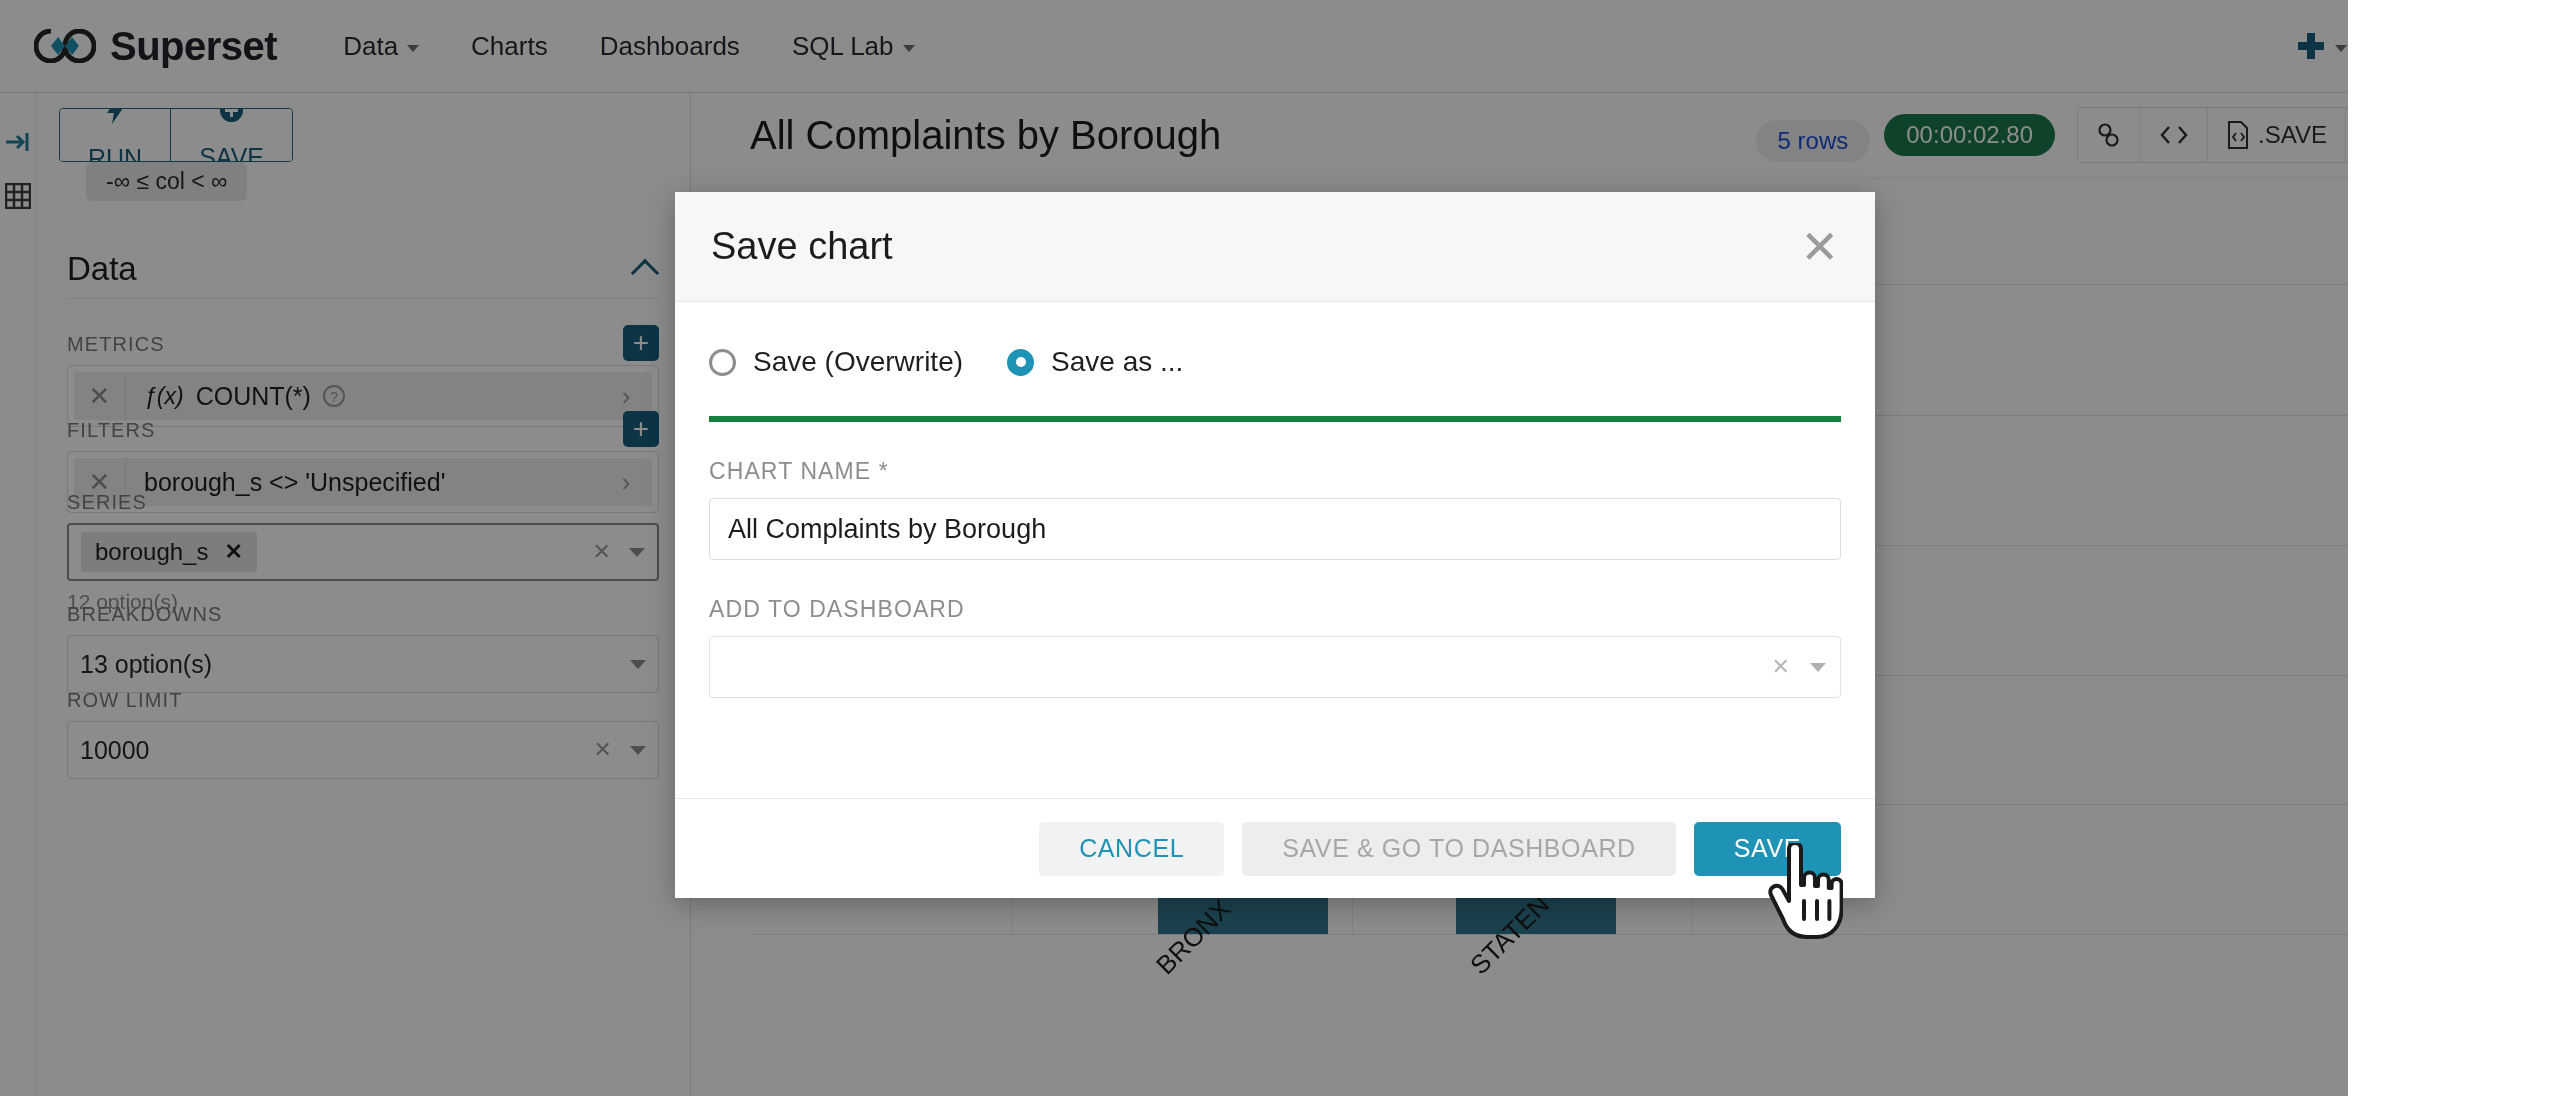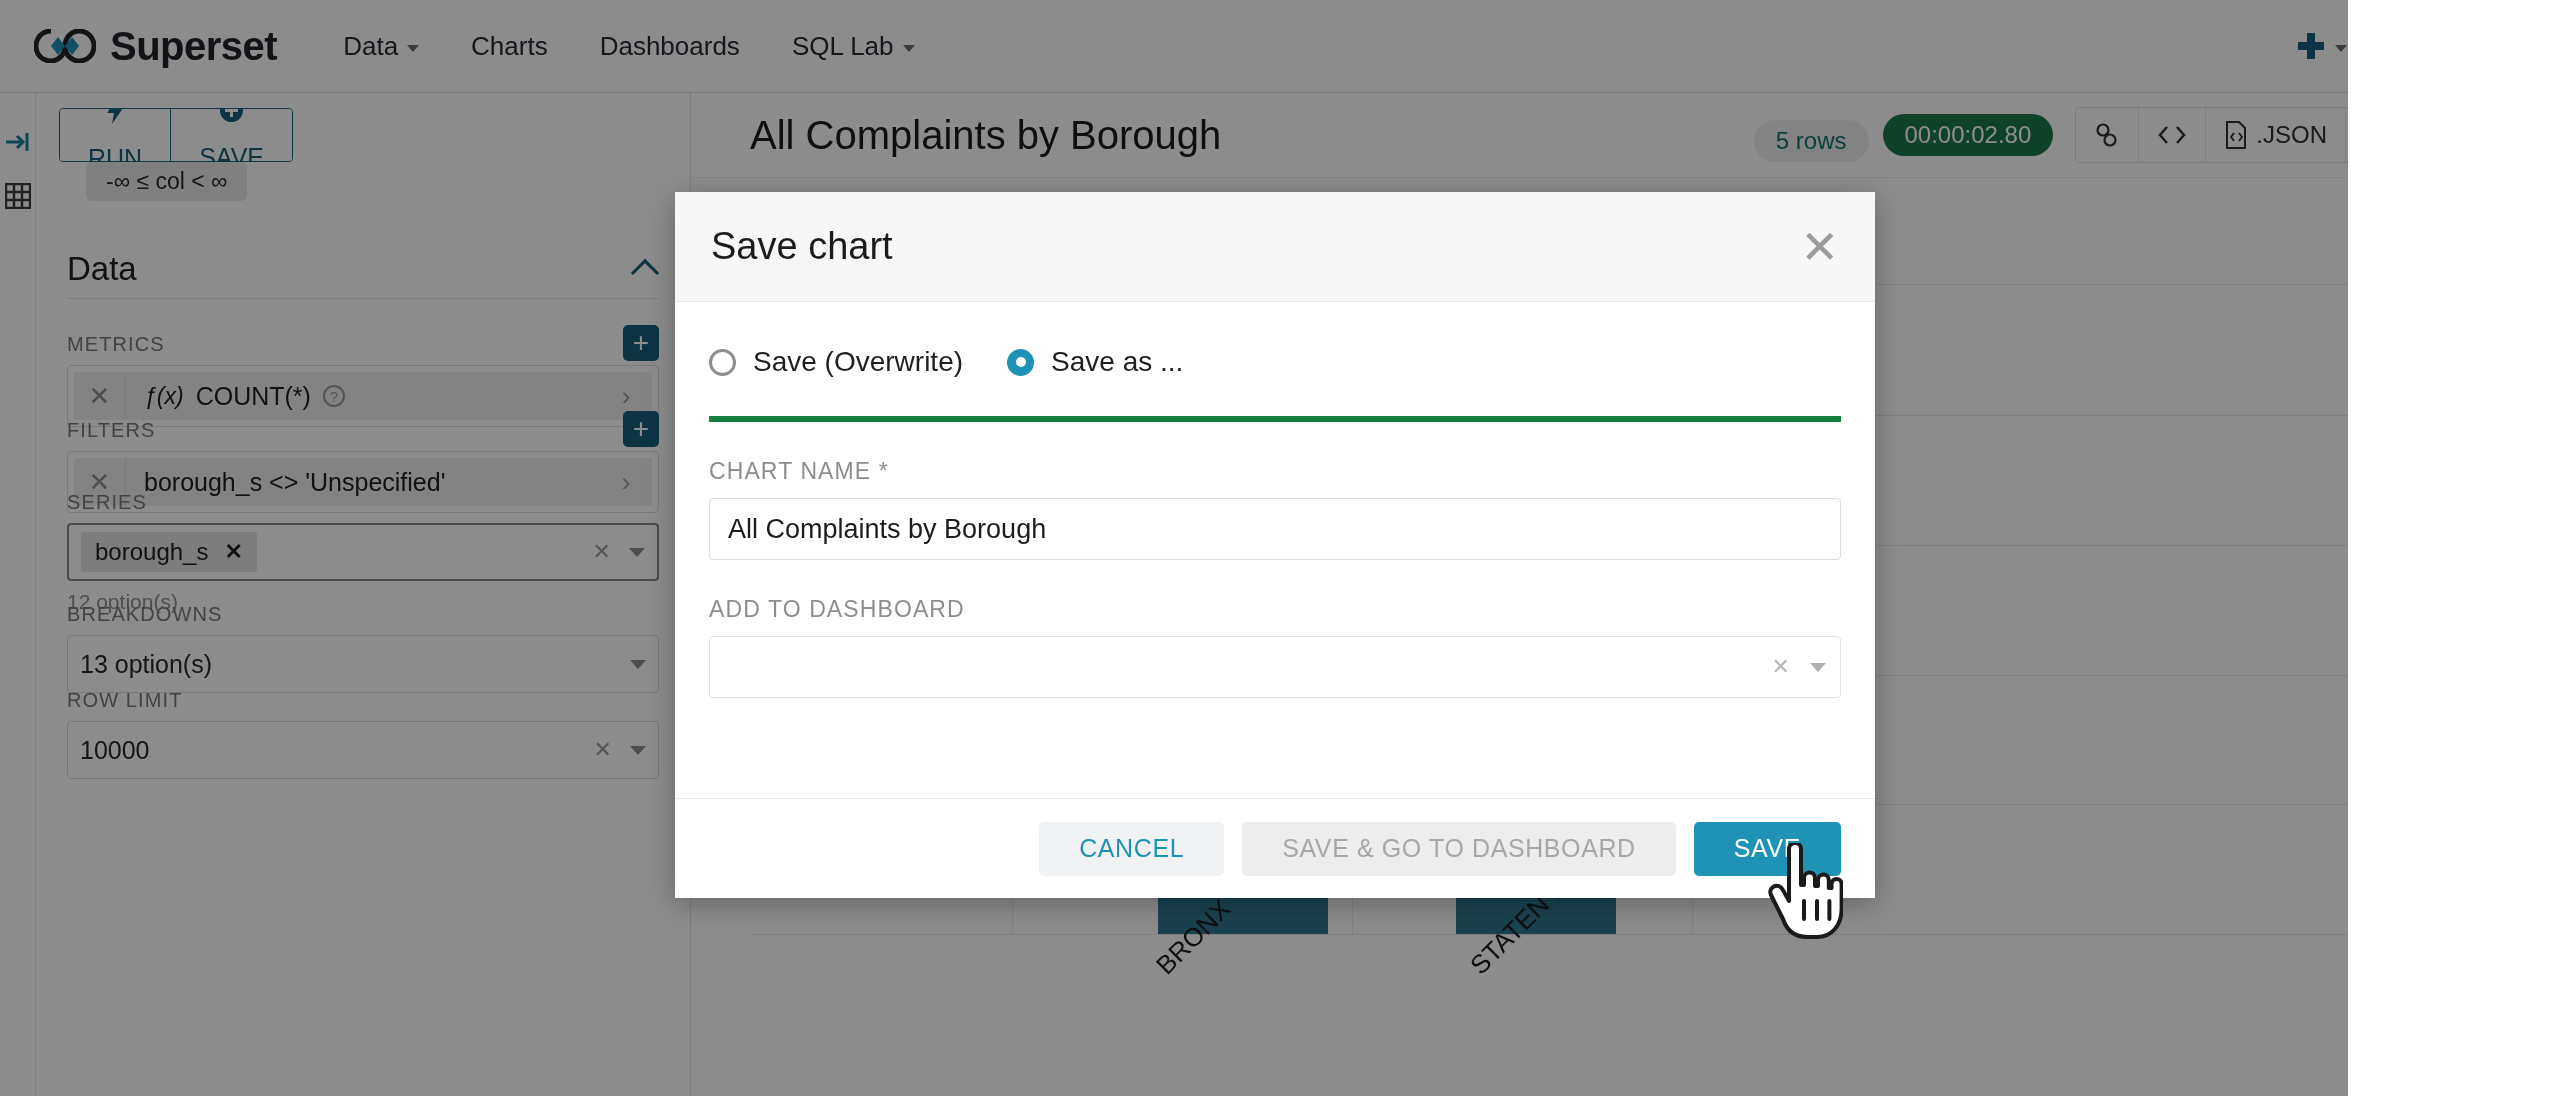--- a/index.html
+++ b/index.html
@@ -234,7 +234,7 @@
   }
   .rows-badge {
     background: #efefef; border-radius: 22px;
-    padding: 7px 22px; font-size: 24px; color: #0f766e; margin-top: 12px;
+    padding: 7px 22px; font-size: 24px; color: #1d4ed8; margin-top: 12px;
   }
   .timer-badge {
     background: #1b7a4b; border-radius: 22px;

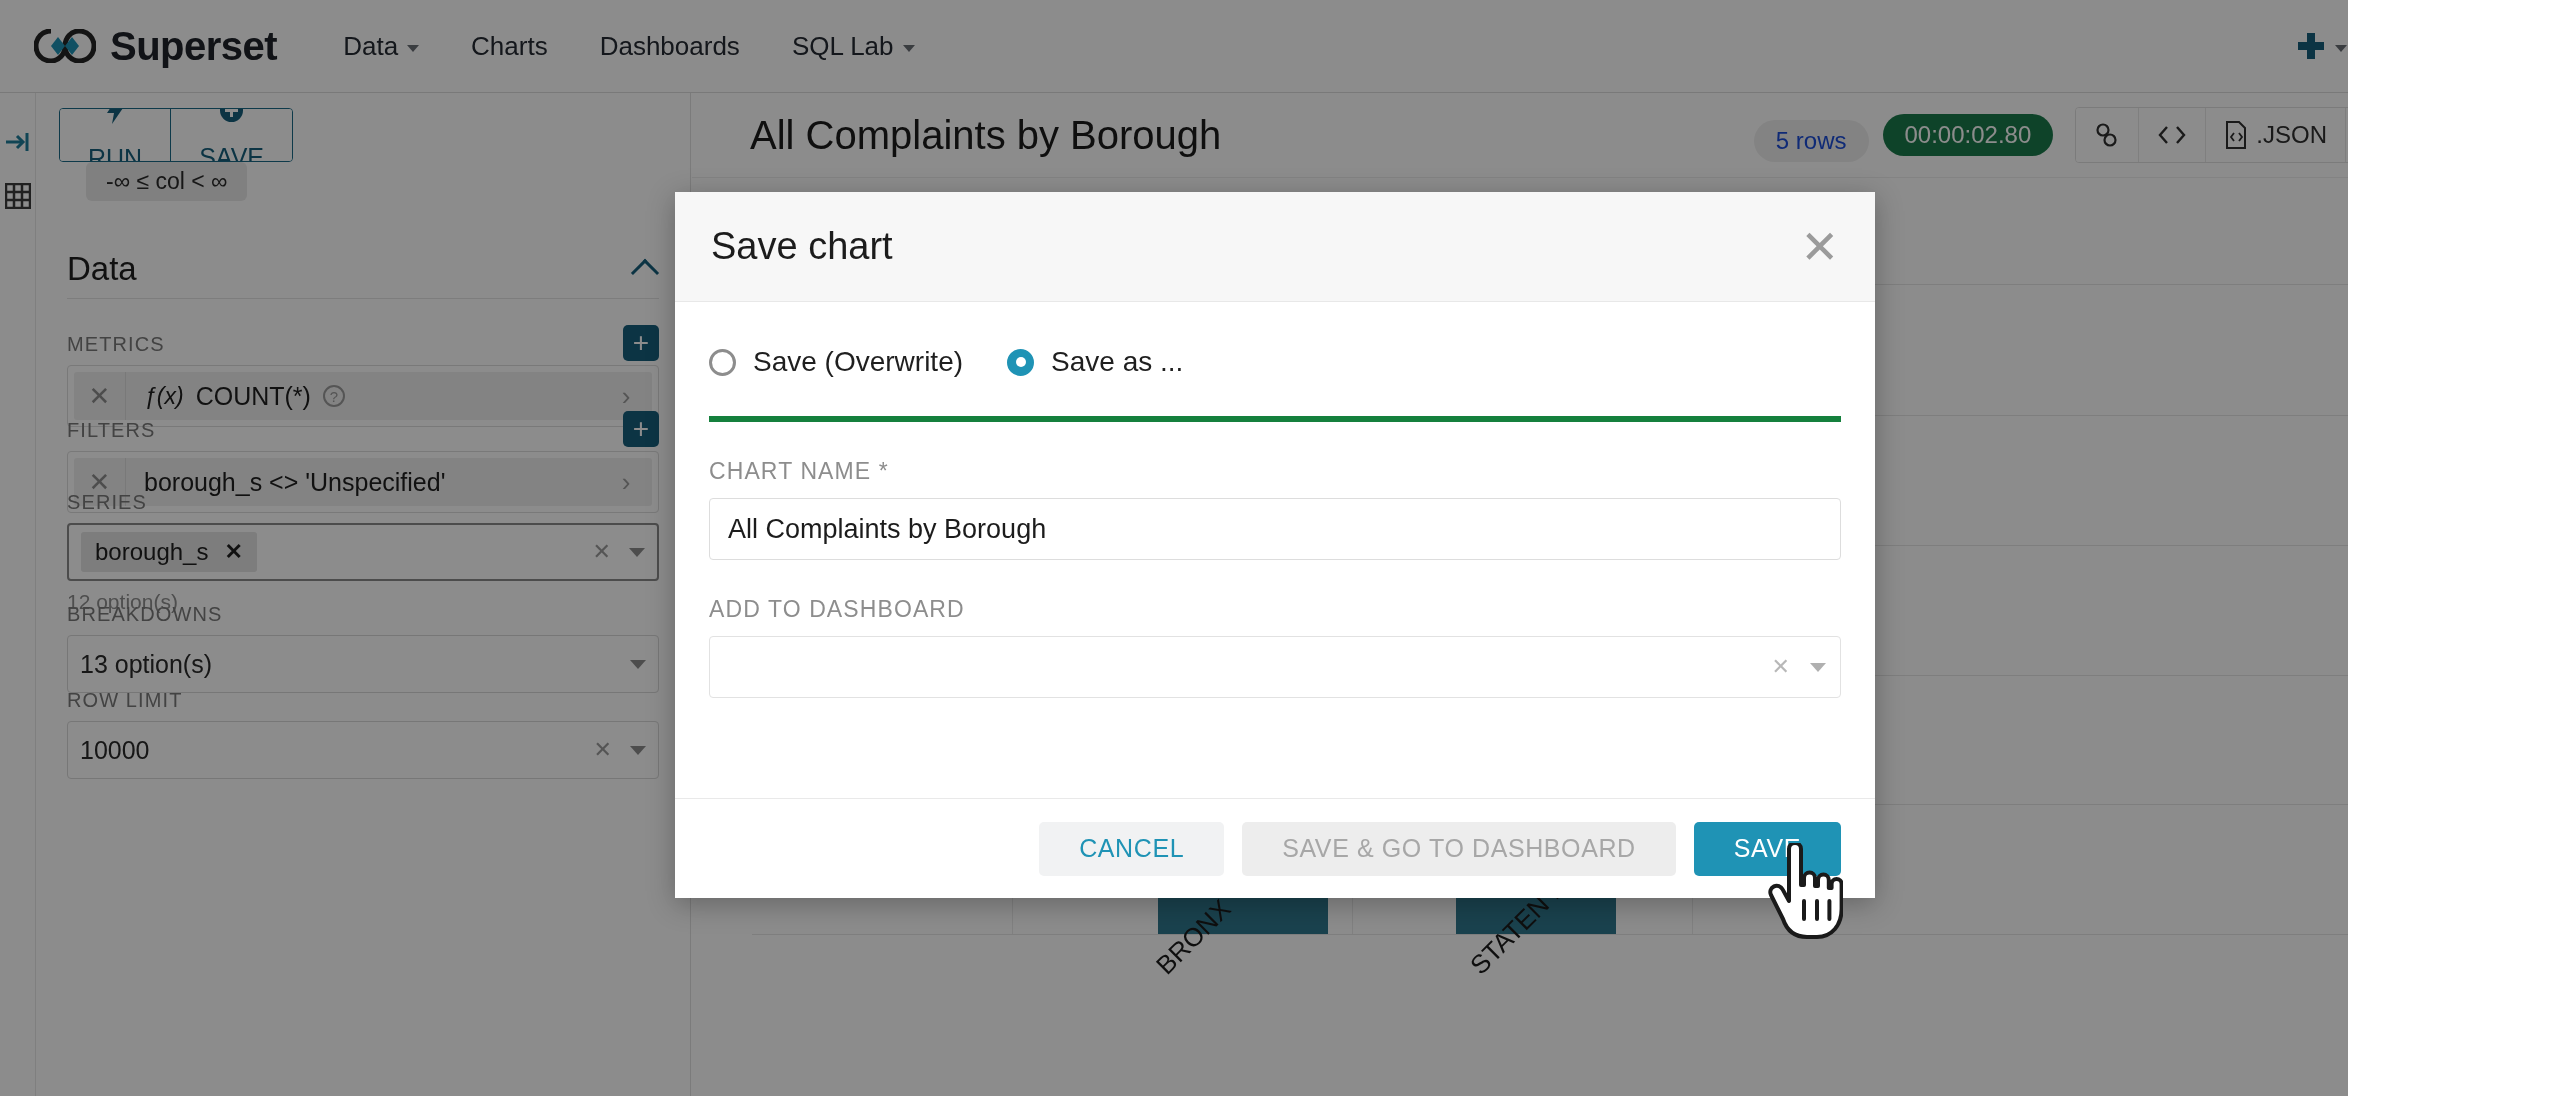--- a/index.html
+++ b/index.html
@@ -584,7 +584,7 @@
               <path d="M3 1 H15 L21 7 V27 H3 Z" fill="none" stroke="#303030" stroke-width="2"></path>
               <path d="M10 12 L7 16 L10 20 M15 12 L18 16 L15 20" fill="none" stroke="#303030" stroke-width="1.8"></path>
             </svg>
-            <span>.JSON</span>
+            <span>.SAVE</span>
           </span>
           <span class="tool-btn">
             <svg width="24" height="28" viewBox="0 0 24 28">

